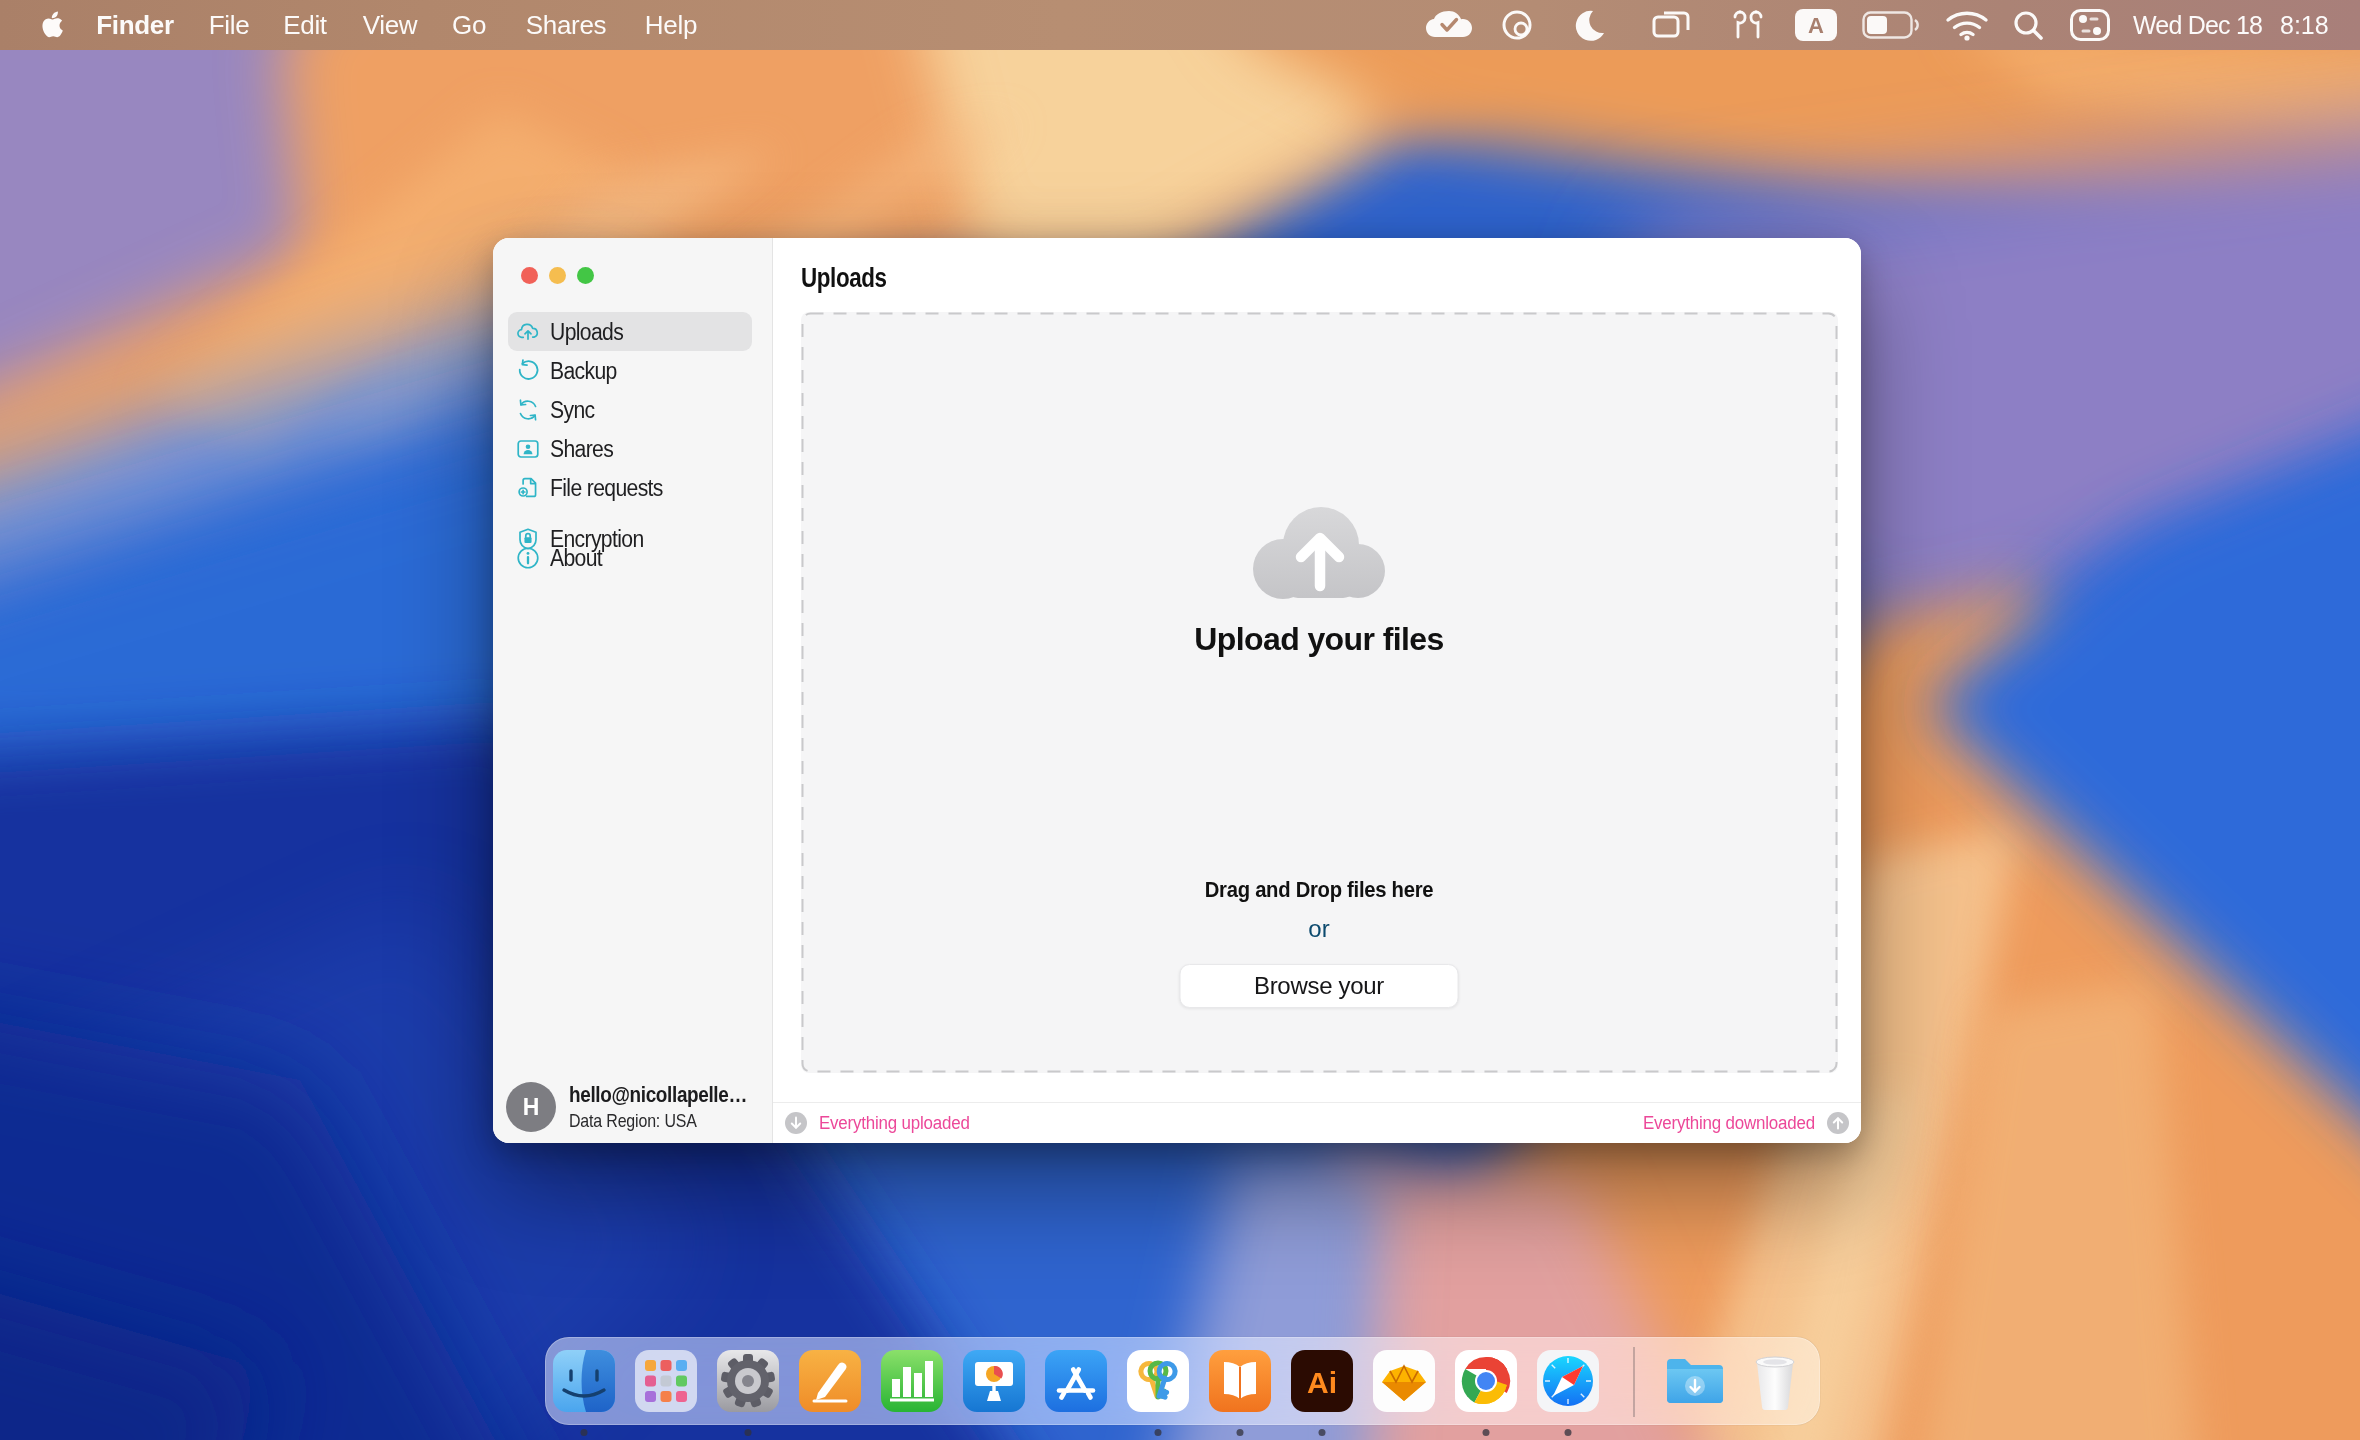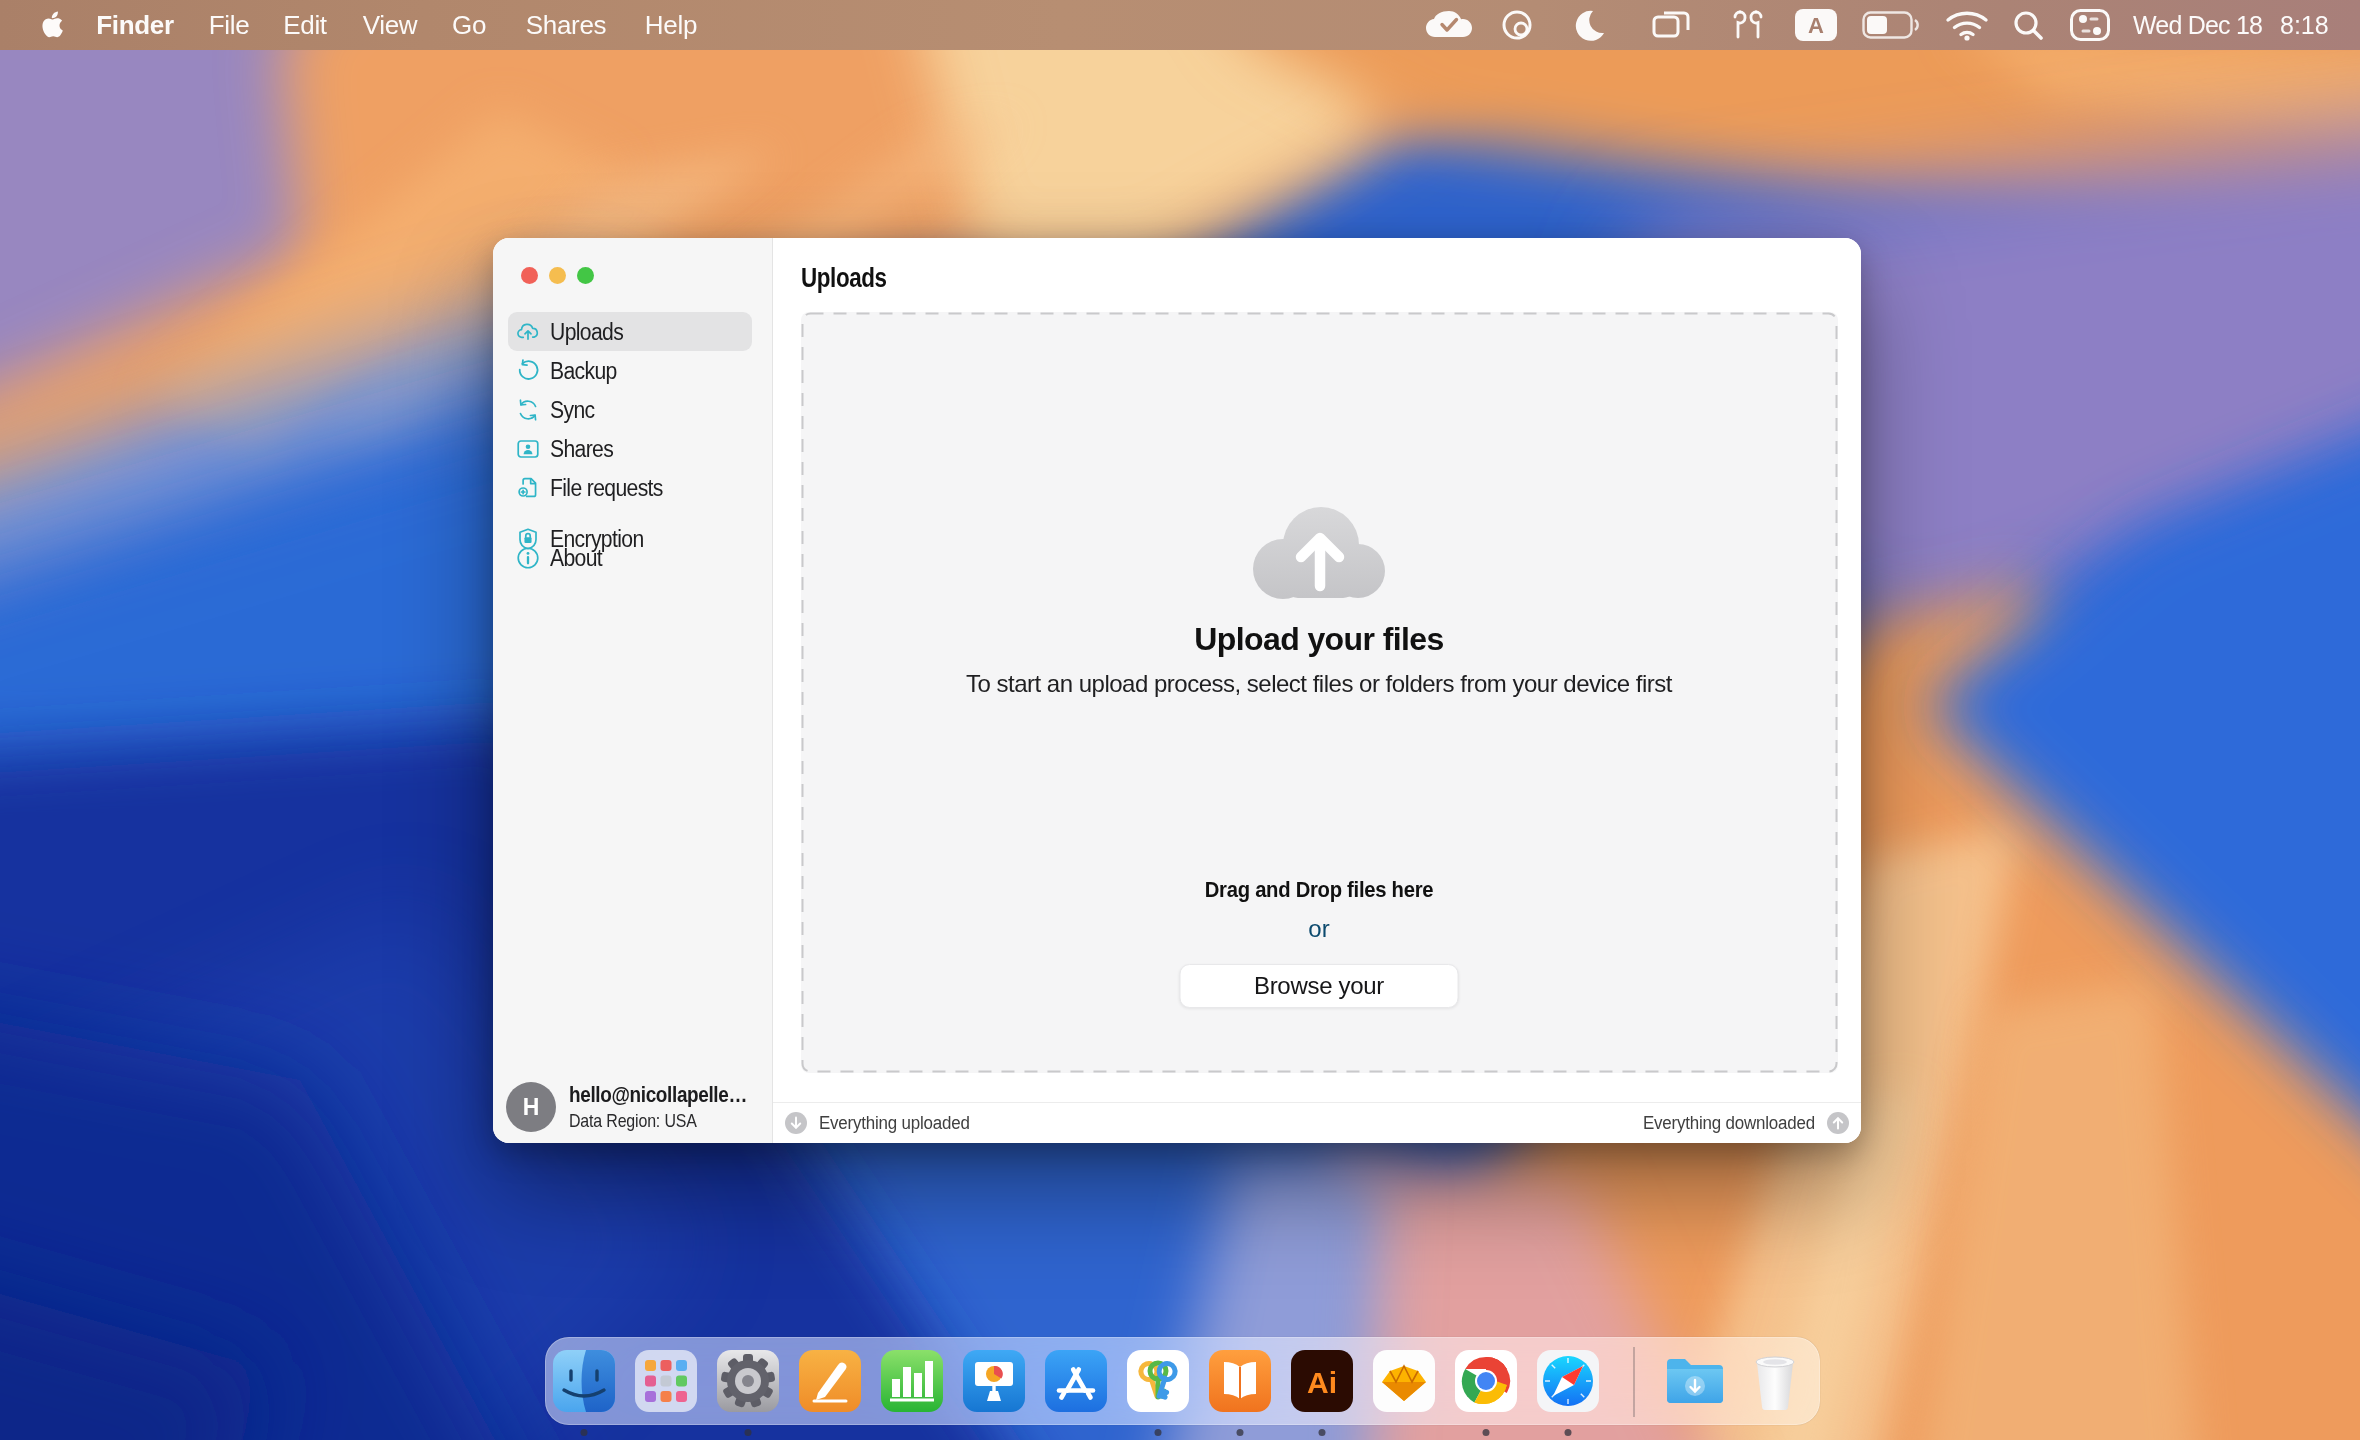--- a/index.html
+++ b/index.html
@@ -264,7 +264,6 @@
         </g>
       </svg>
       <div class="ctr" style="top:309px;font-size:32px;line-height:36px;font-weight:bold;letter-spacing:-0.6px;color:#111">Upload your files</div>
-      <div class="ctr" style="top:358px;font-size:24px;line-height:28px;letter-spacing:-0.5px;color:#1f1f21">To start an upload process, select files or folders from your device first</div>
       <div class="ctr" style="top:563px;font-size:22px;line-height:30px;font-weight:bold;letter-spacing:-0.3px;color:#111;transform:translateX(-50%) scaleX(0.92)">Drag and Drop files here</div>
       <div class="ctr" style="top:603px;font-size:24px;line-height:28px;color:#0c4a6e">or</div>
       <div class="ctr" style="top:652px;width:277px;height:42px;background:#fff;border:1px solid #e8e8ea;border-radius:10px;box-shadow:0 1px 3px rgba(0,0,0,.07);font-size:24px;color:#161618;text-align:center;line-height:42px;letter-spacing:-0.3px">Browse your</div>

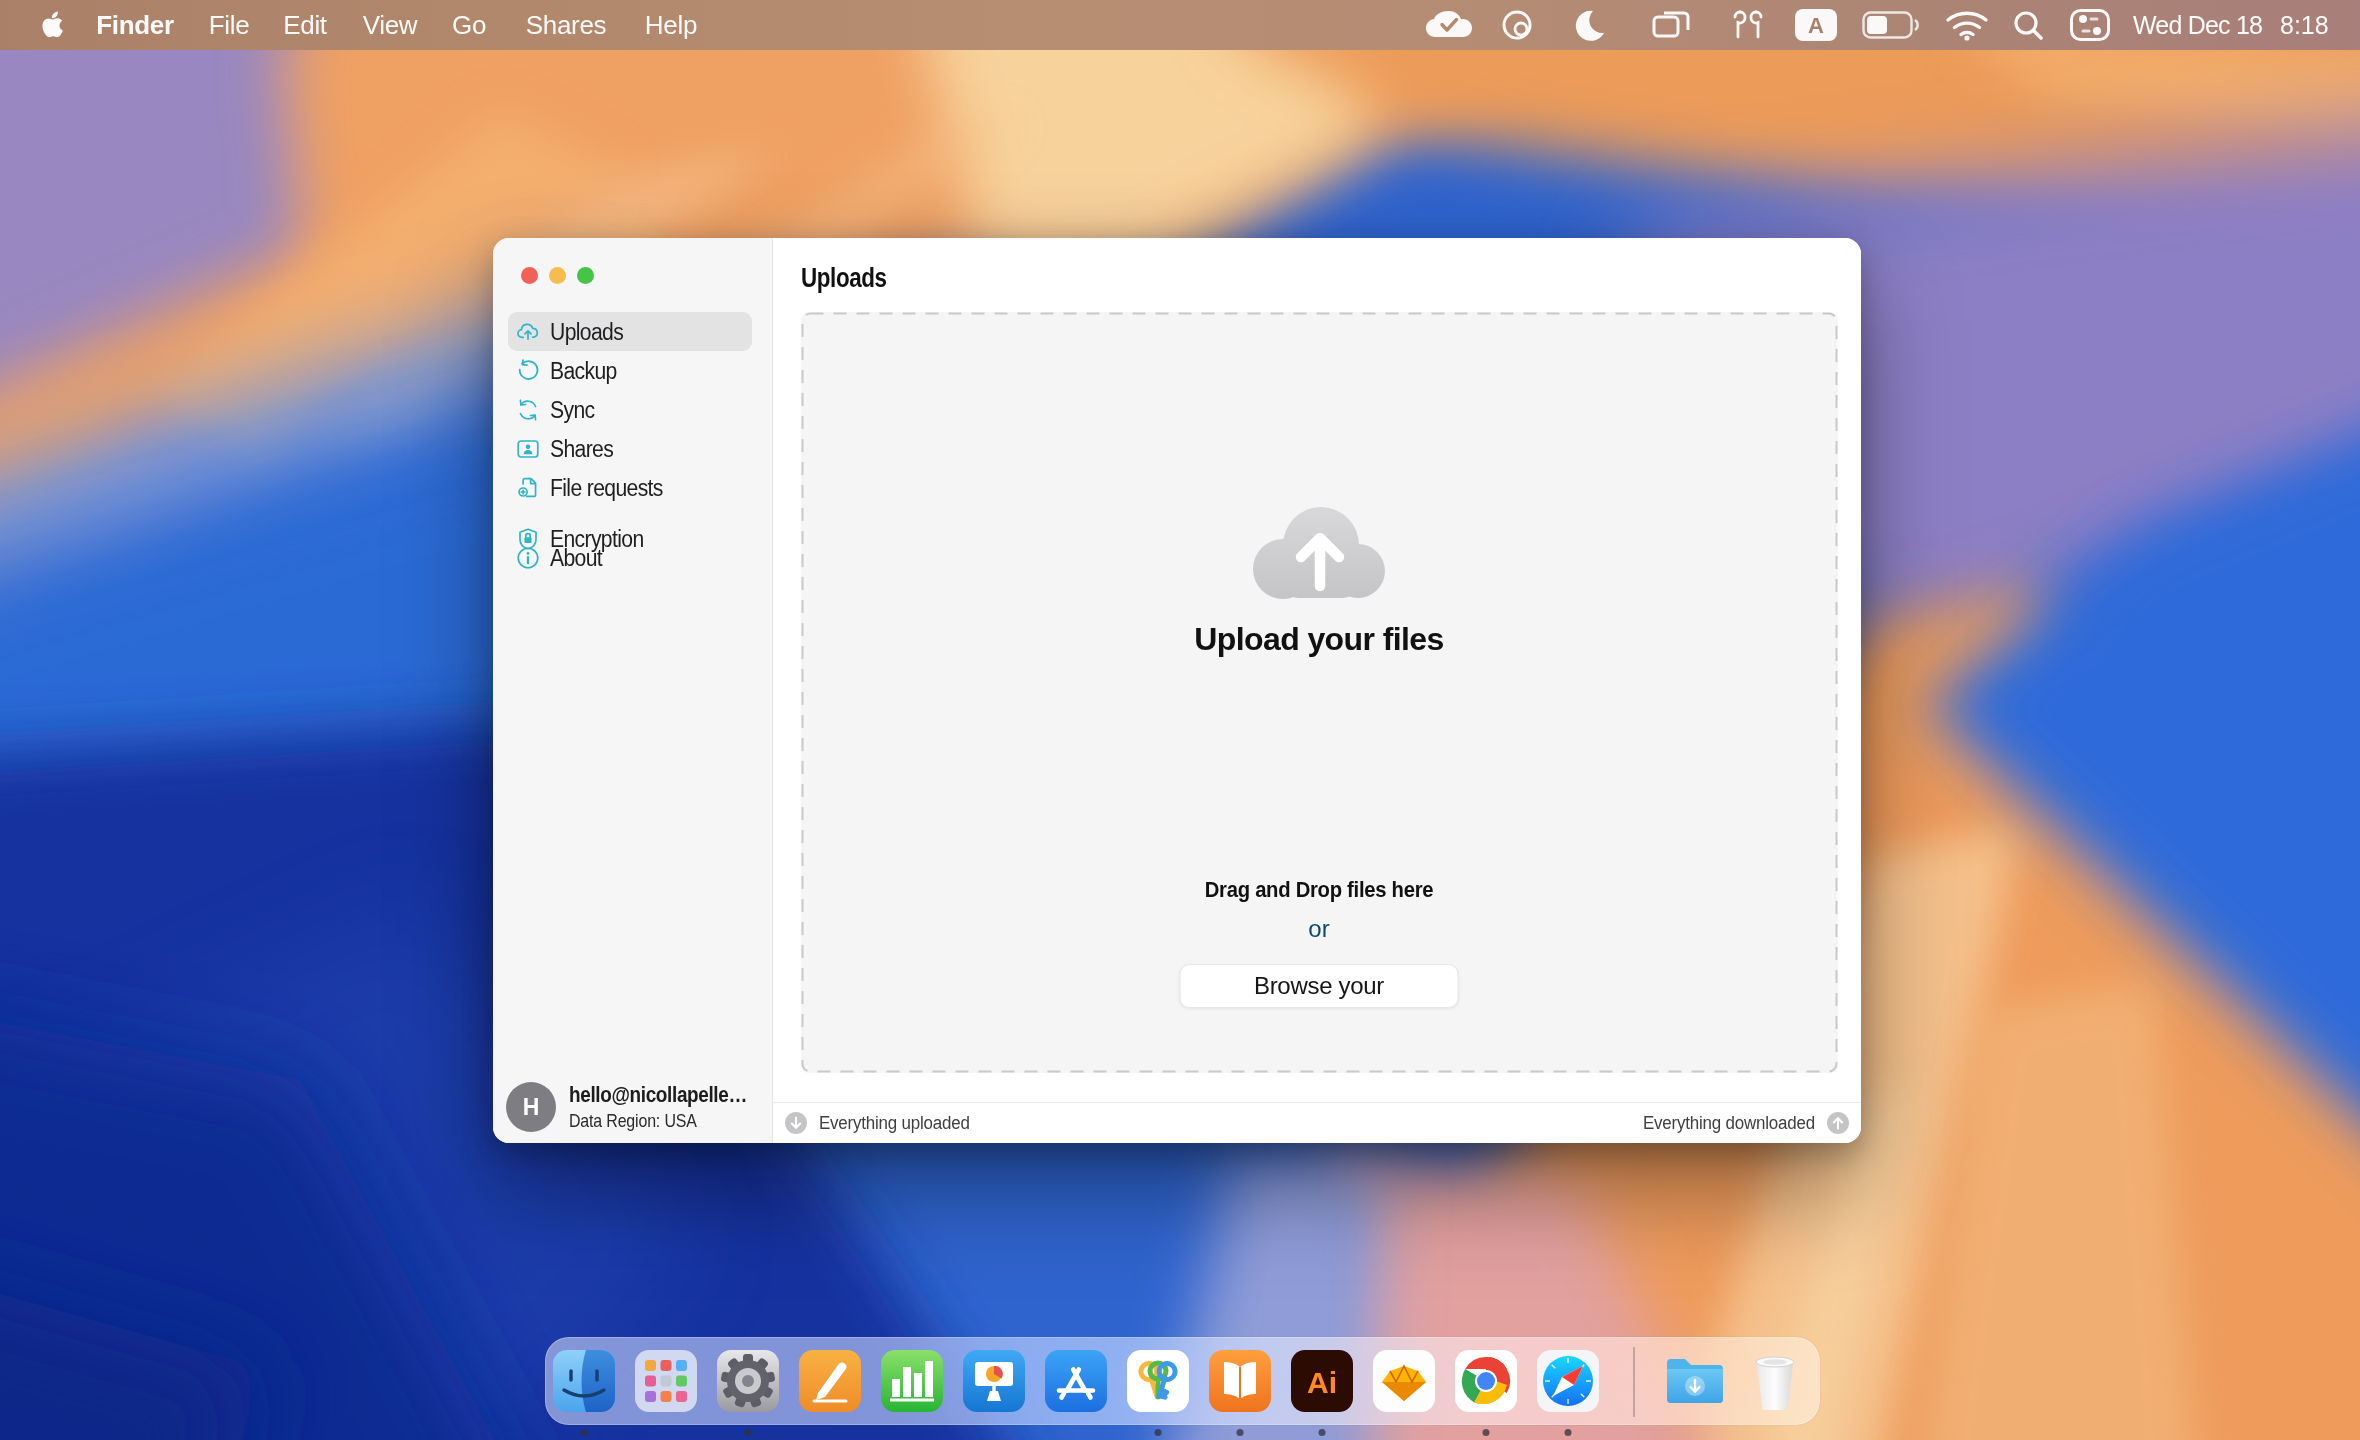--- a/index.html
+++ b/index.html
@@ -28,7 +28,7 @@
   #dz-bg{position:absolute;left:0;top:0;width:100%;height:100%;background:#f5f5f6;border-radius:8px;}
   .ctr{position:absolute;left:518px;transform:translateX(-50%);white-space:nowrap;}
   #statusbar{position:absolute;left:0;right:0;bottom:0;height:40px;border-top:1px solid #ececec;
-    color:#404040;font-size:18px;}
+    color:#ec4899;font-size:18px;}
   
   #dock{position:absolute;left:545px;top:1337px;width:1275px;height:88px;border-radius:24px;
     background:rgba(255,255,255,.48);box-shadow:inset 0 0 0 1px rgba(255,255,255,.25), 0 0 1px rgba(0,0,0,.3);

